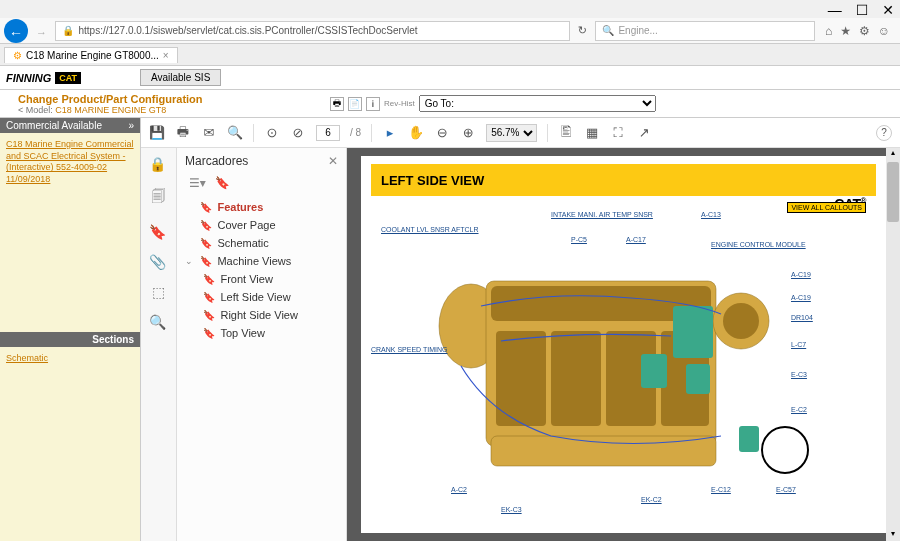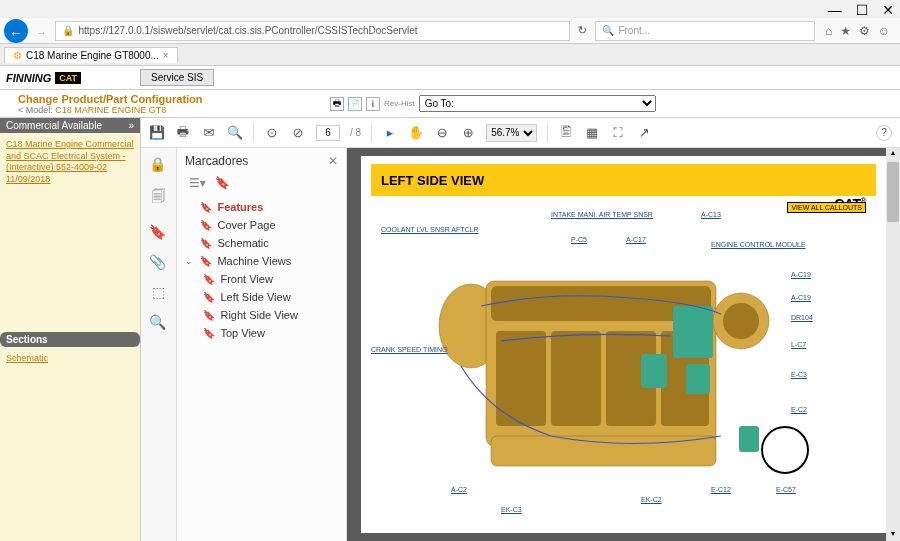--- a/index.html
+++ b/index.html
@@ -108,7 +108,7 @@
   <span style="padding:0 4px;color:#555">↻</span>
   <div class="search-bar">
     <span style="margin-right:4px">🔍</span>
-    <span>Front...</span>
+    <span>Engine...</span>
   </div>
   <div class="browser-icons">
     <span>⌂</span>

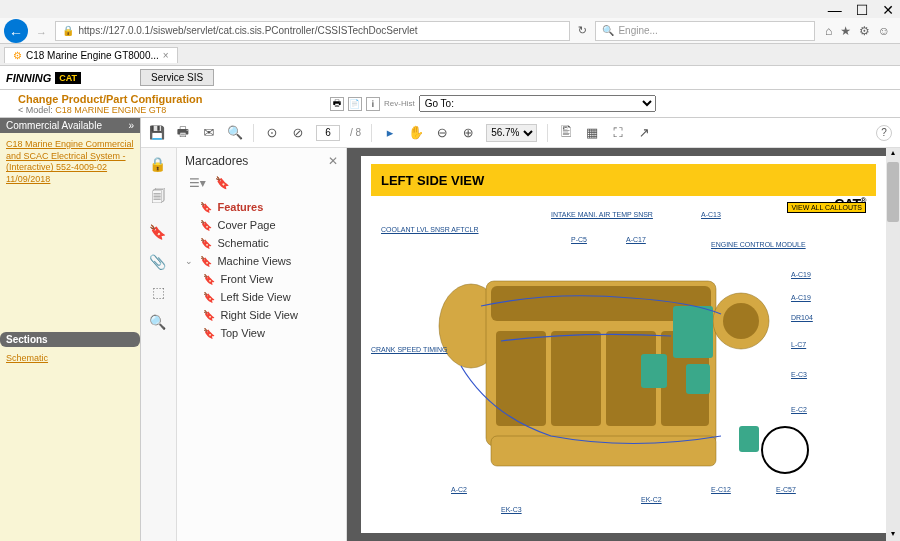--- a/index.html
+++ b/index.html
@@ -131,7 +131,7 @@
     <span>FINNING</span>
     <span class="cat-badge">CAT</span>
   </div>
-  <button class="shutdown-btn">Service SIS</button>
+  <button class="shutdown-btn">Available SIS</button>
 </div>
 
 <div class="config-row">

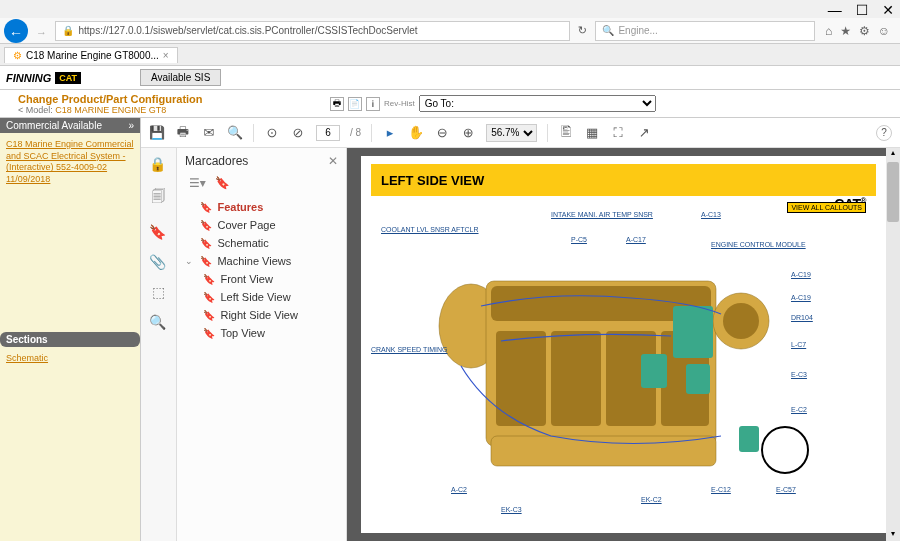--- a/index.html
+++ b/index.html
@@ -39,7 +39,7 @@
 .info-header { background: #6a6a6a; color: #fff; font-size: 10px; padding: 2px 6px; display: flex; justify-content: space-between; align-items: center; }
 .info-content { padding: 6px; flex: 1; }
 .info-link { color: #c77a00; font-size: 9px; text-decoration: underline; line-height: 1.3; display: block; }
-.sections-header { background: #6a6a6a; color: #fff; font-size: 10px; padding: 2px 6px; text-align: left; font-weight: bold; border-radius: 6px; }
+.sections-header { background: #6a6a6a; color: #fff; font-size: 10px; padding: 2px 6px; text-align: right; font-weight: bold; }
 .sections-content { background: #f9f5d5; padding: 4px 6px; flex: 1; }
 .section-link { color: #c77a00; font-size: 9px; text-decoration: underline; }
 

